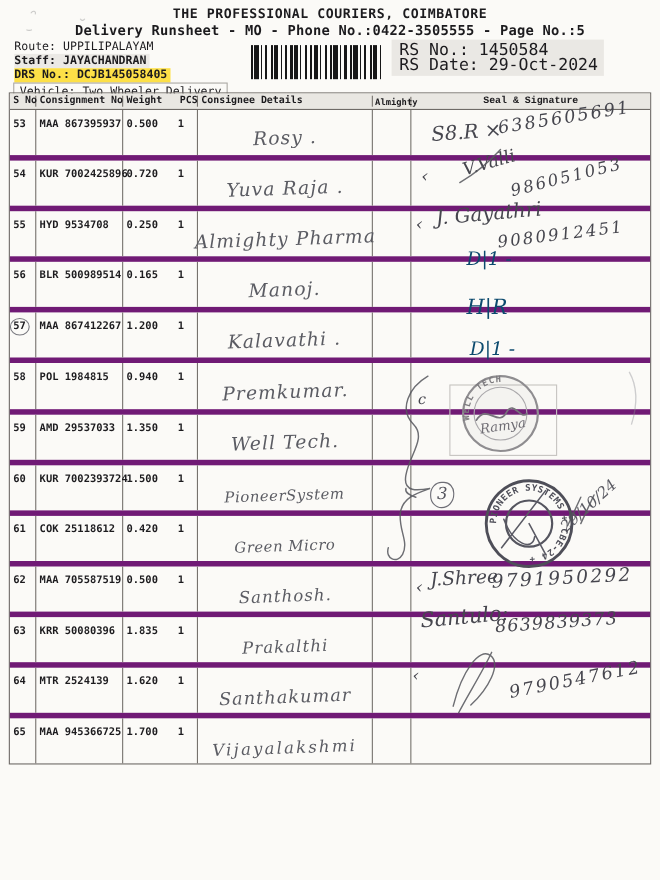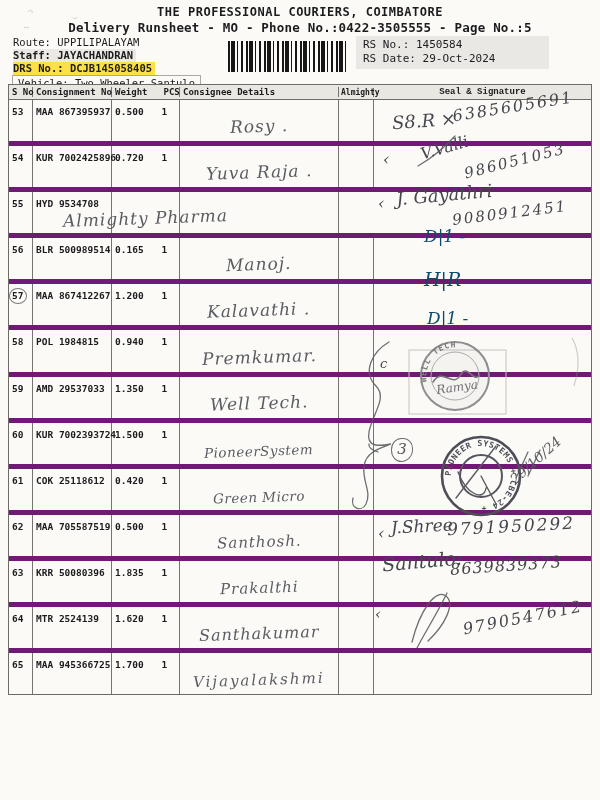--- a/index.html
+++ b/index.html
@@ -20,7 +20,7 @@
   .info-drs{top:62px;font-weight:bold;background:#fde047;padding:0 3px 1px 0;}
   .info-vehicle{top:75px;left:12px;border:1px solid #aba8a3;padding:1px 5px 2px 5px;}
   .rs-block{position:absolute;left:356px;top:36px;width:186px;background:#eae8e4;
-    padding:2px 0 3px 7px;font-size:11px;line-height:14px;}
+    padding:2px 0 3px 7px;font-size:15px;line-height:14px;}
   .barcode{position:absolute;left:228px;top:41px;width:119px;height:31px;
     background:repeating-linear-gradient(90deg,
       #161616 0 2px,#fbfaf7 2px 3px,#161616 3px 7px,#fbfaf7 7px 9px,

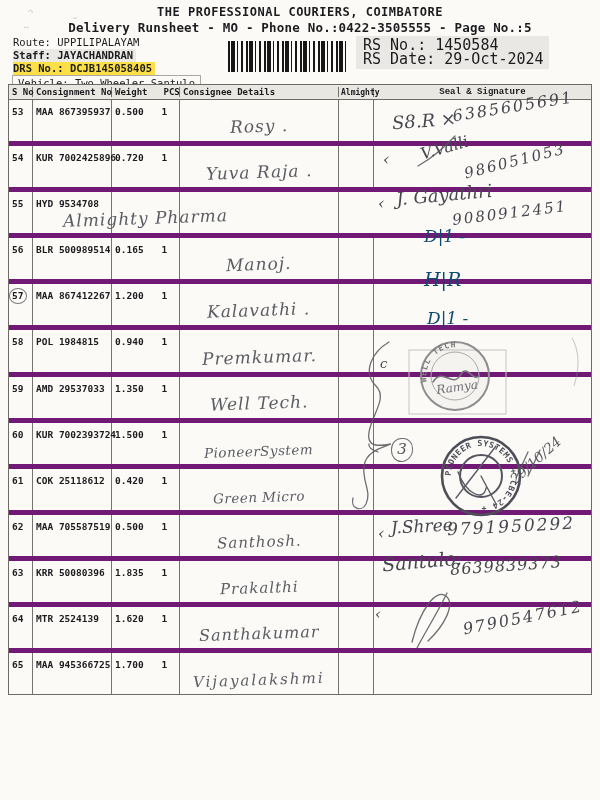--- a/index.html
+++ b/index.html
@@ -73,7 +73,7 @@
   <div class="info-line info-route"><span>Route:</span> <span>UPPILIPALAYAM</span></div>
   <div class="info-line info-staff"><span>Staff:</span> <span>JAYACHANDRAN</span></div>
   <div class="info-line info-drs"><span>DRS No.:</span> <span>DCJB145058405</span></div>
-  <div class="info-line info-vehicle"><span>Vehicle:</span> <span>Two Wheeler Santulo</span></div>
+  <div class="info-line info-vehicle"><span>Vehicle:</span> <span>Two Wheeler Delivery</span></div>
 
   <div class="barcode"></div>
 

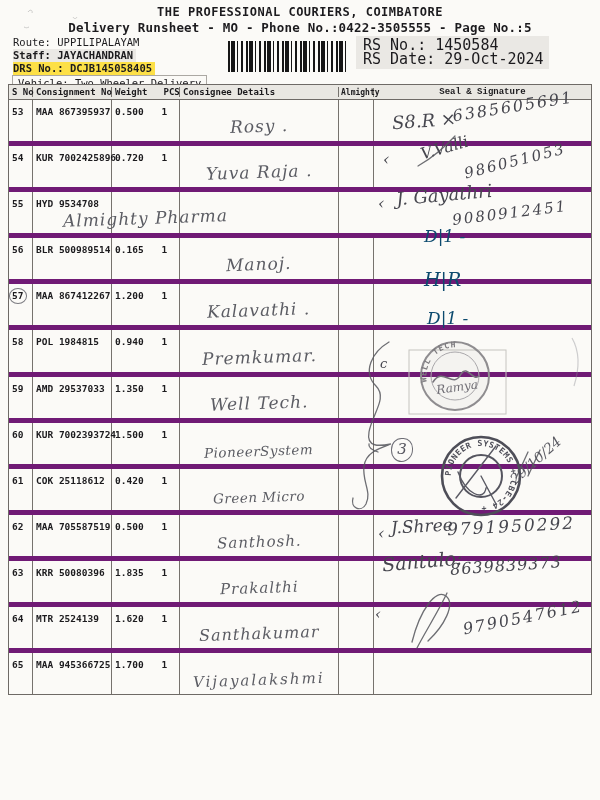--- a/index.html
+++ b/index.html
@@ -120,6 +120,7 @@
     <div class="trow r2">
       <div class="td c1"><span class="pcell s-sno">55</span></div>
       <div class="td c2"><span class="pcell s-cons">HYD 9534708</span></div>
+      <div class="td c3"><span class="pcell w s-wt">0.250</span><span class="pcell p s-pcs">1</span></div>
       <div class="td c4 hand-cell">
             <span class="hand s-name">Almighty Pharma</span>
           </div>

